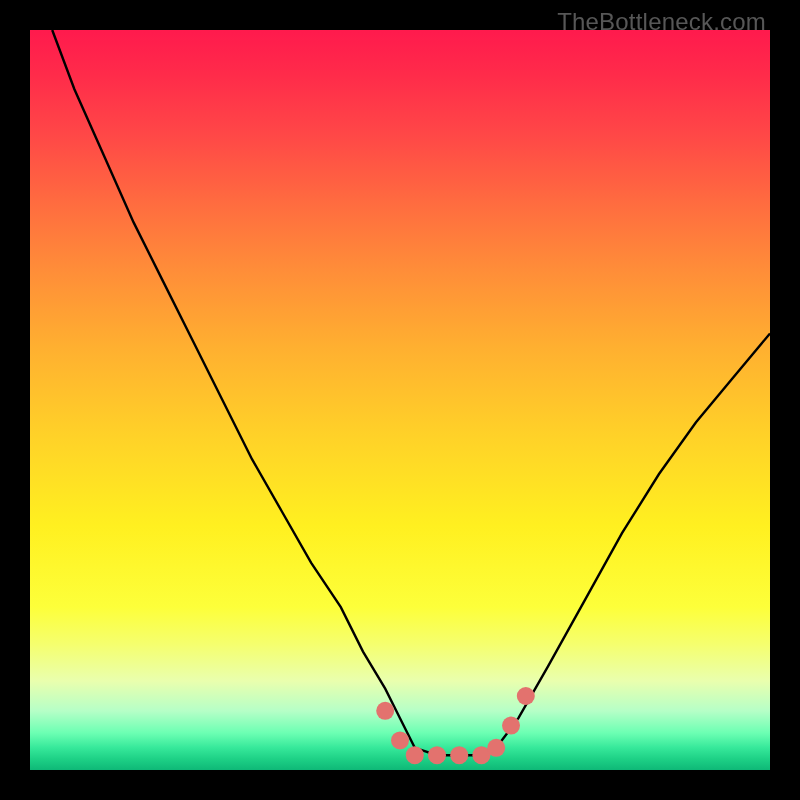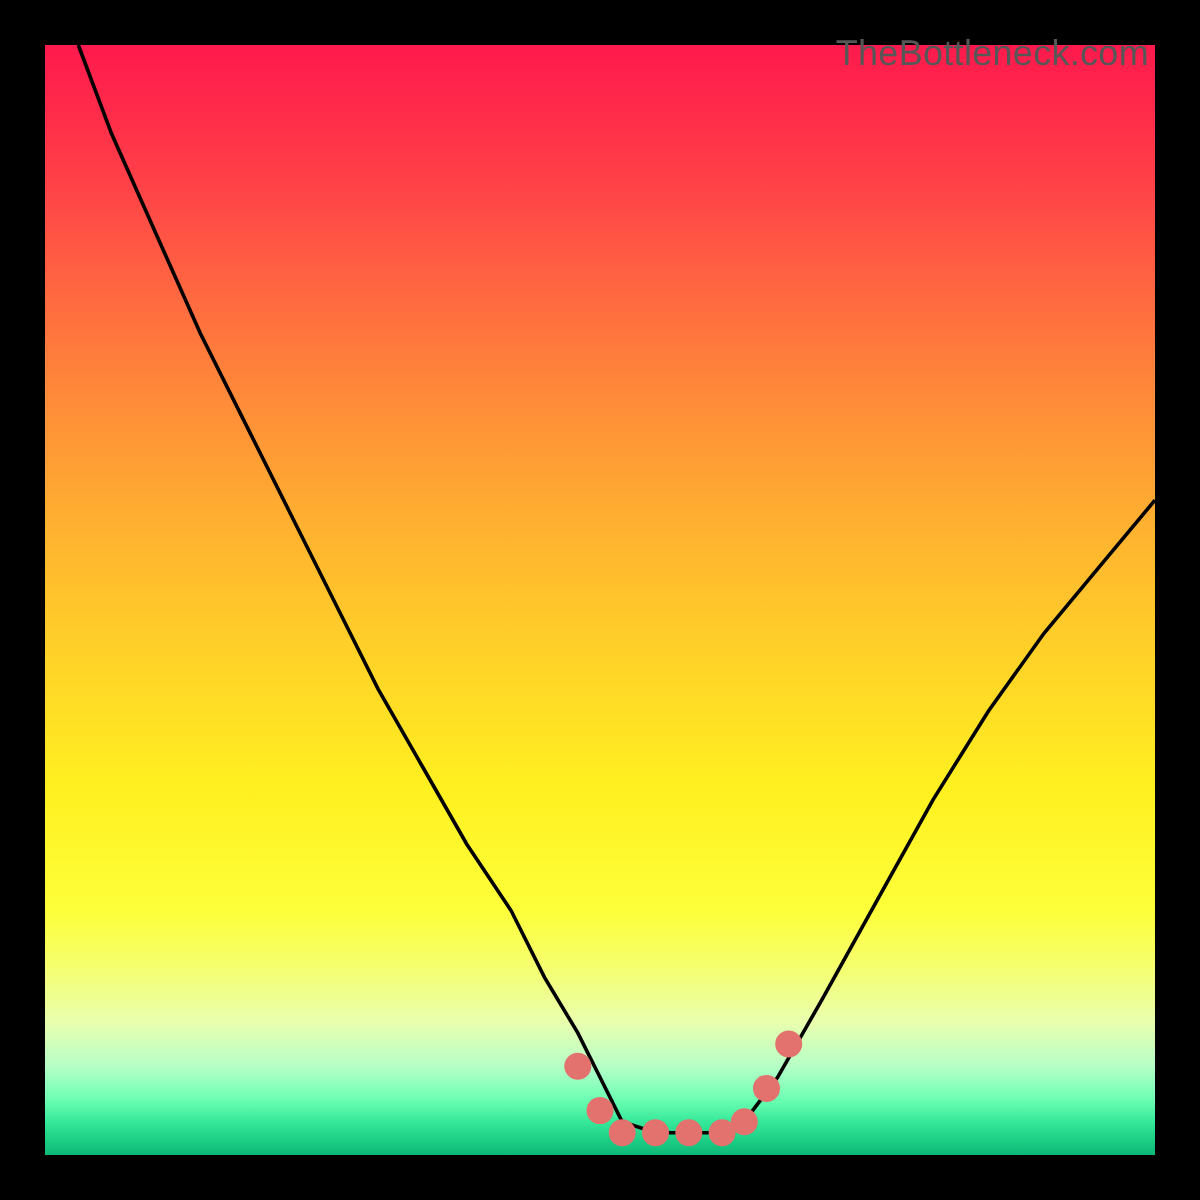--- a/index.html
+++ b/index.html
@@ -47,7 +47,7 @@
   }
   .watermark {
     position: absolute;
-    top: 22px;
+    top: 8px;
     right: 34px;
     color: #575757;
     font-size: 24px;

